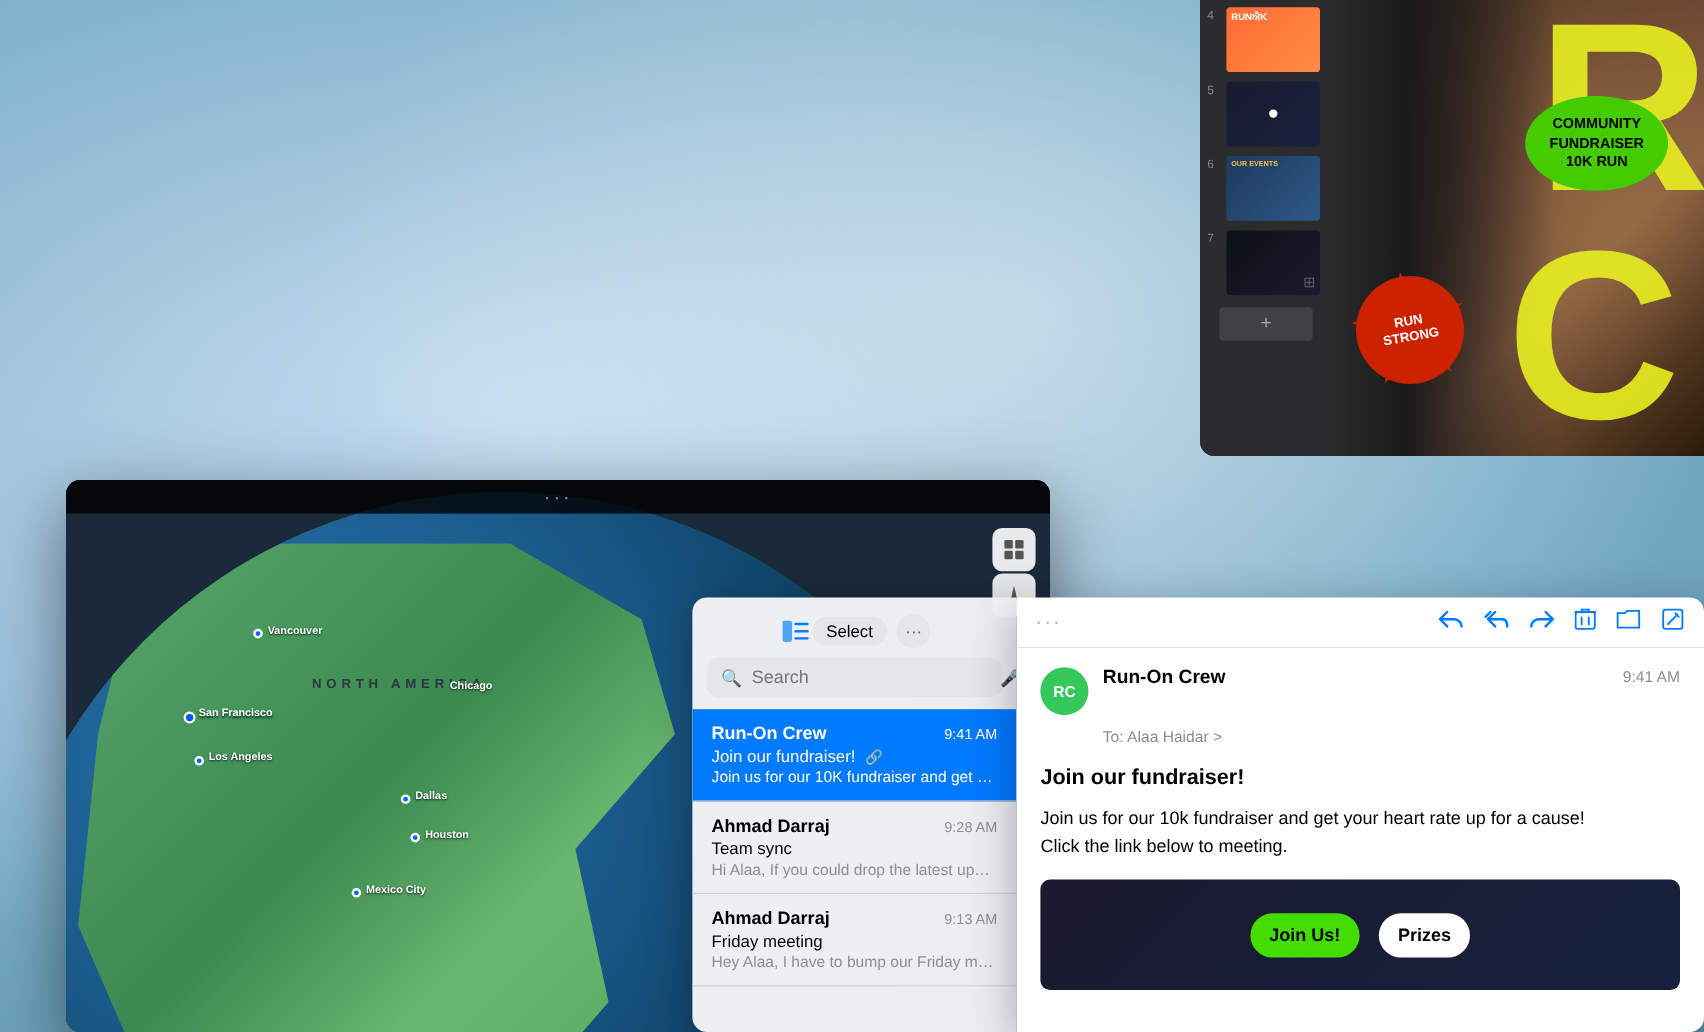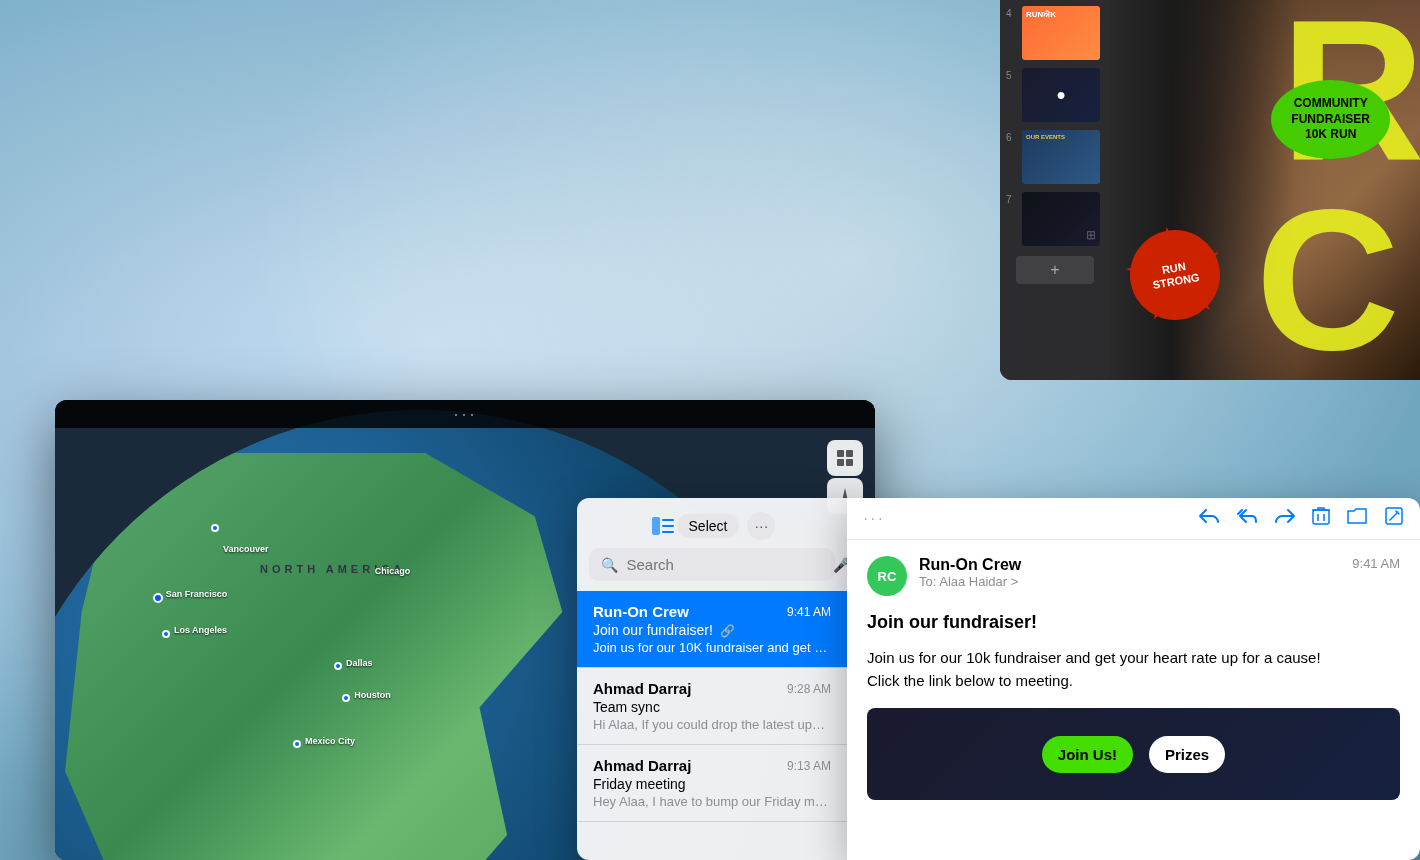--- a/index.html
+++ b/index.html
@@ -687,7 +687,7 @@
     </div>
 
     <div class="city-dot" style="left:19%; top:27%;"></div>
-    <div class="city-label" style="left:20.5%; top:26%;margin-top:24px;">Vancouver</div>
+    <div class="city-label" style="left:20.5%; top:26%;">Vancouver</div>
 
     <div class="city-dot" style="left:12%; top:42%; background:#0055ff; border:2.5px solid #fff; width:10px; height:10px;"></div>
     <div class="city-label" style="left:13.5%; top:41%;">San Francisco</div>

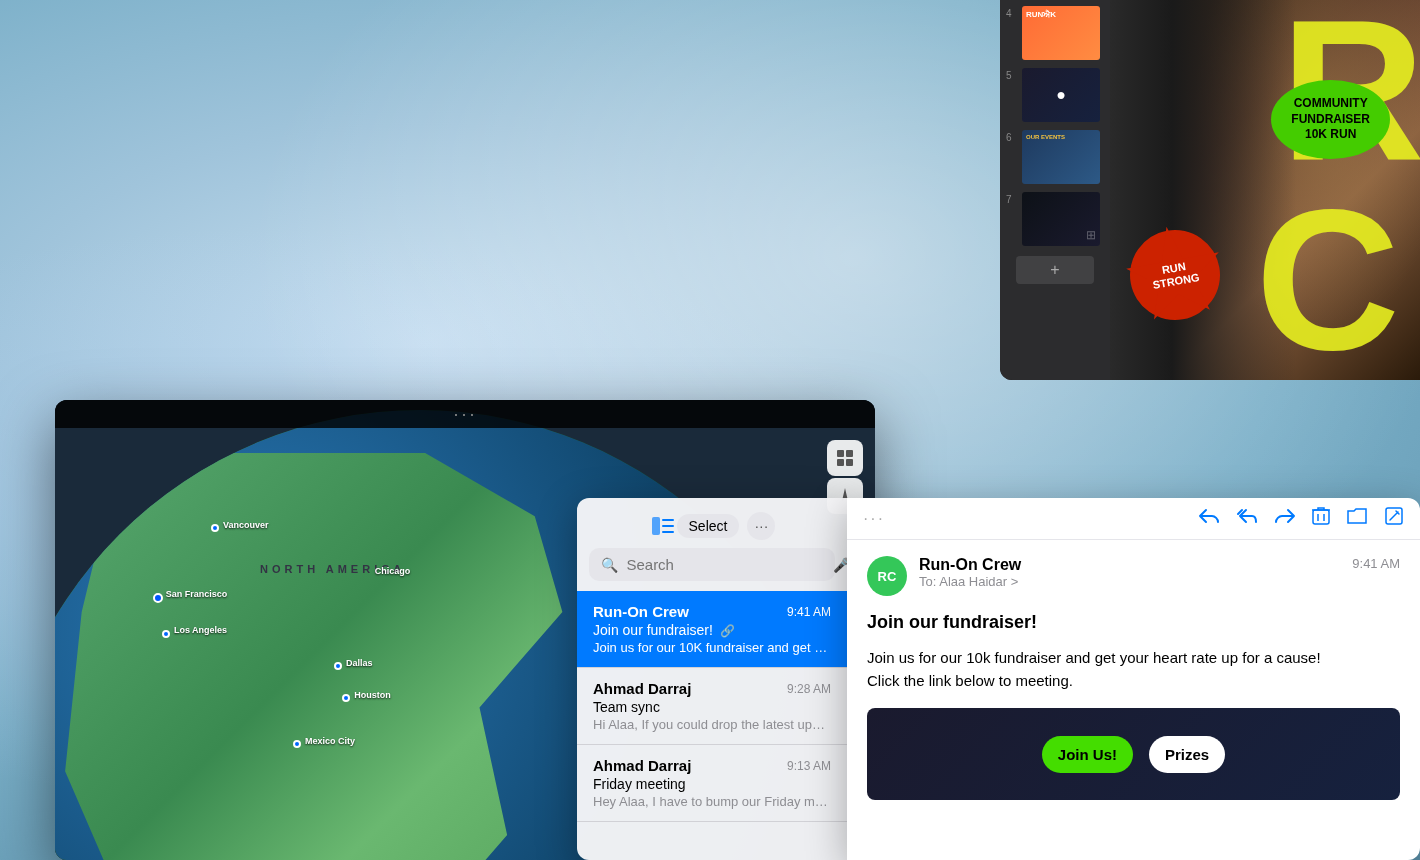--- a/index.html
+++ b/index.html
@@ -563,6 +563,7 @@
     .mail-to-line {
       font-size: 13px;
       color: #8e8e93;
+      margin-top: 32px;
     }
     .mail-detail-time {
       font-size: 13px;

